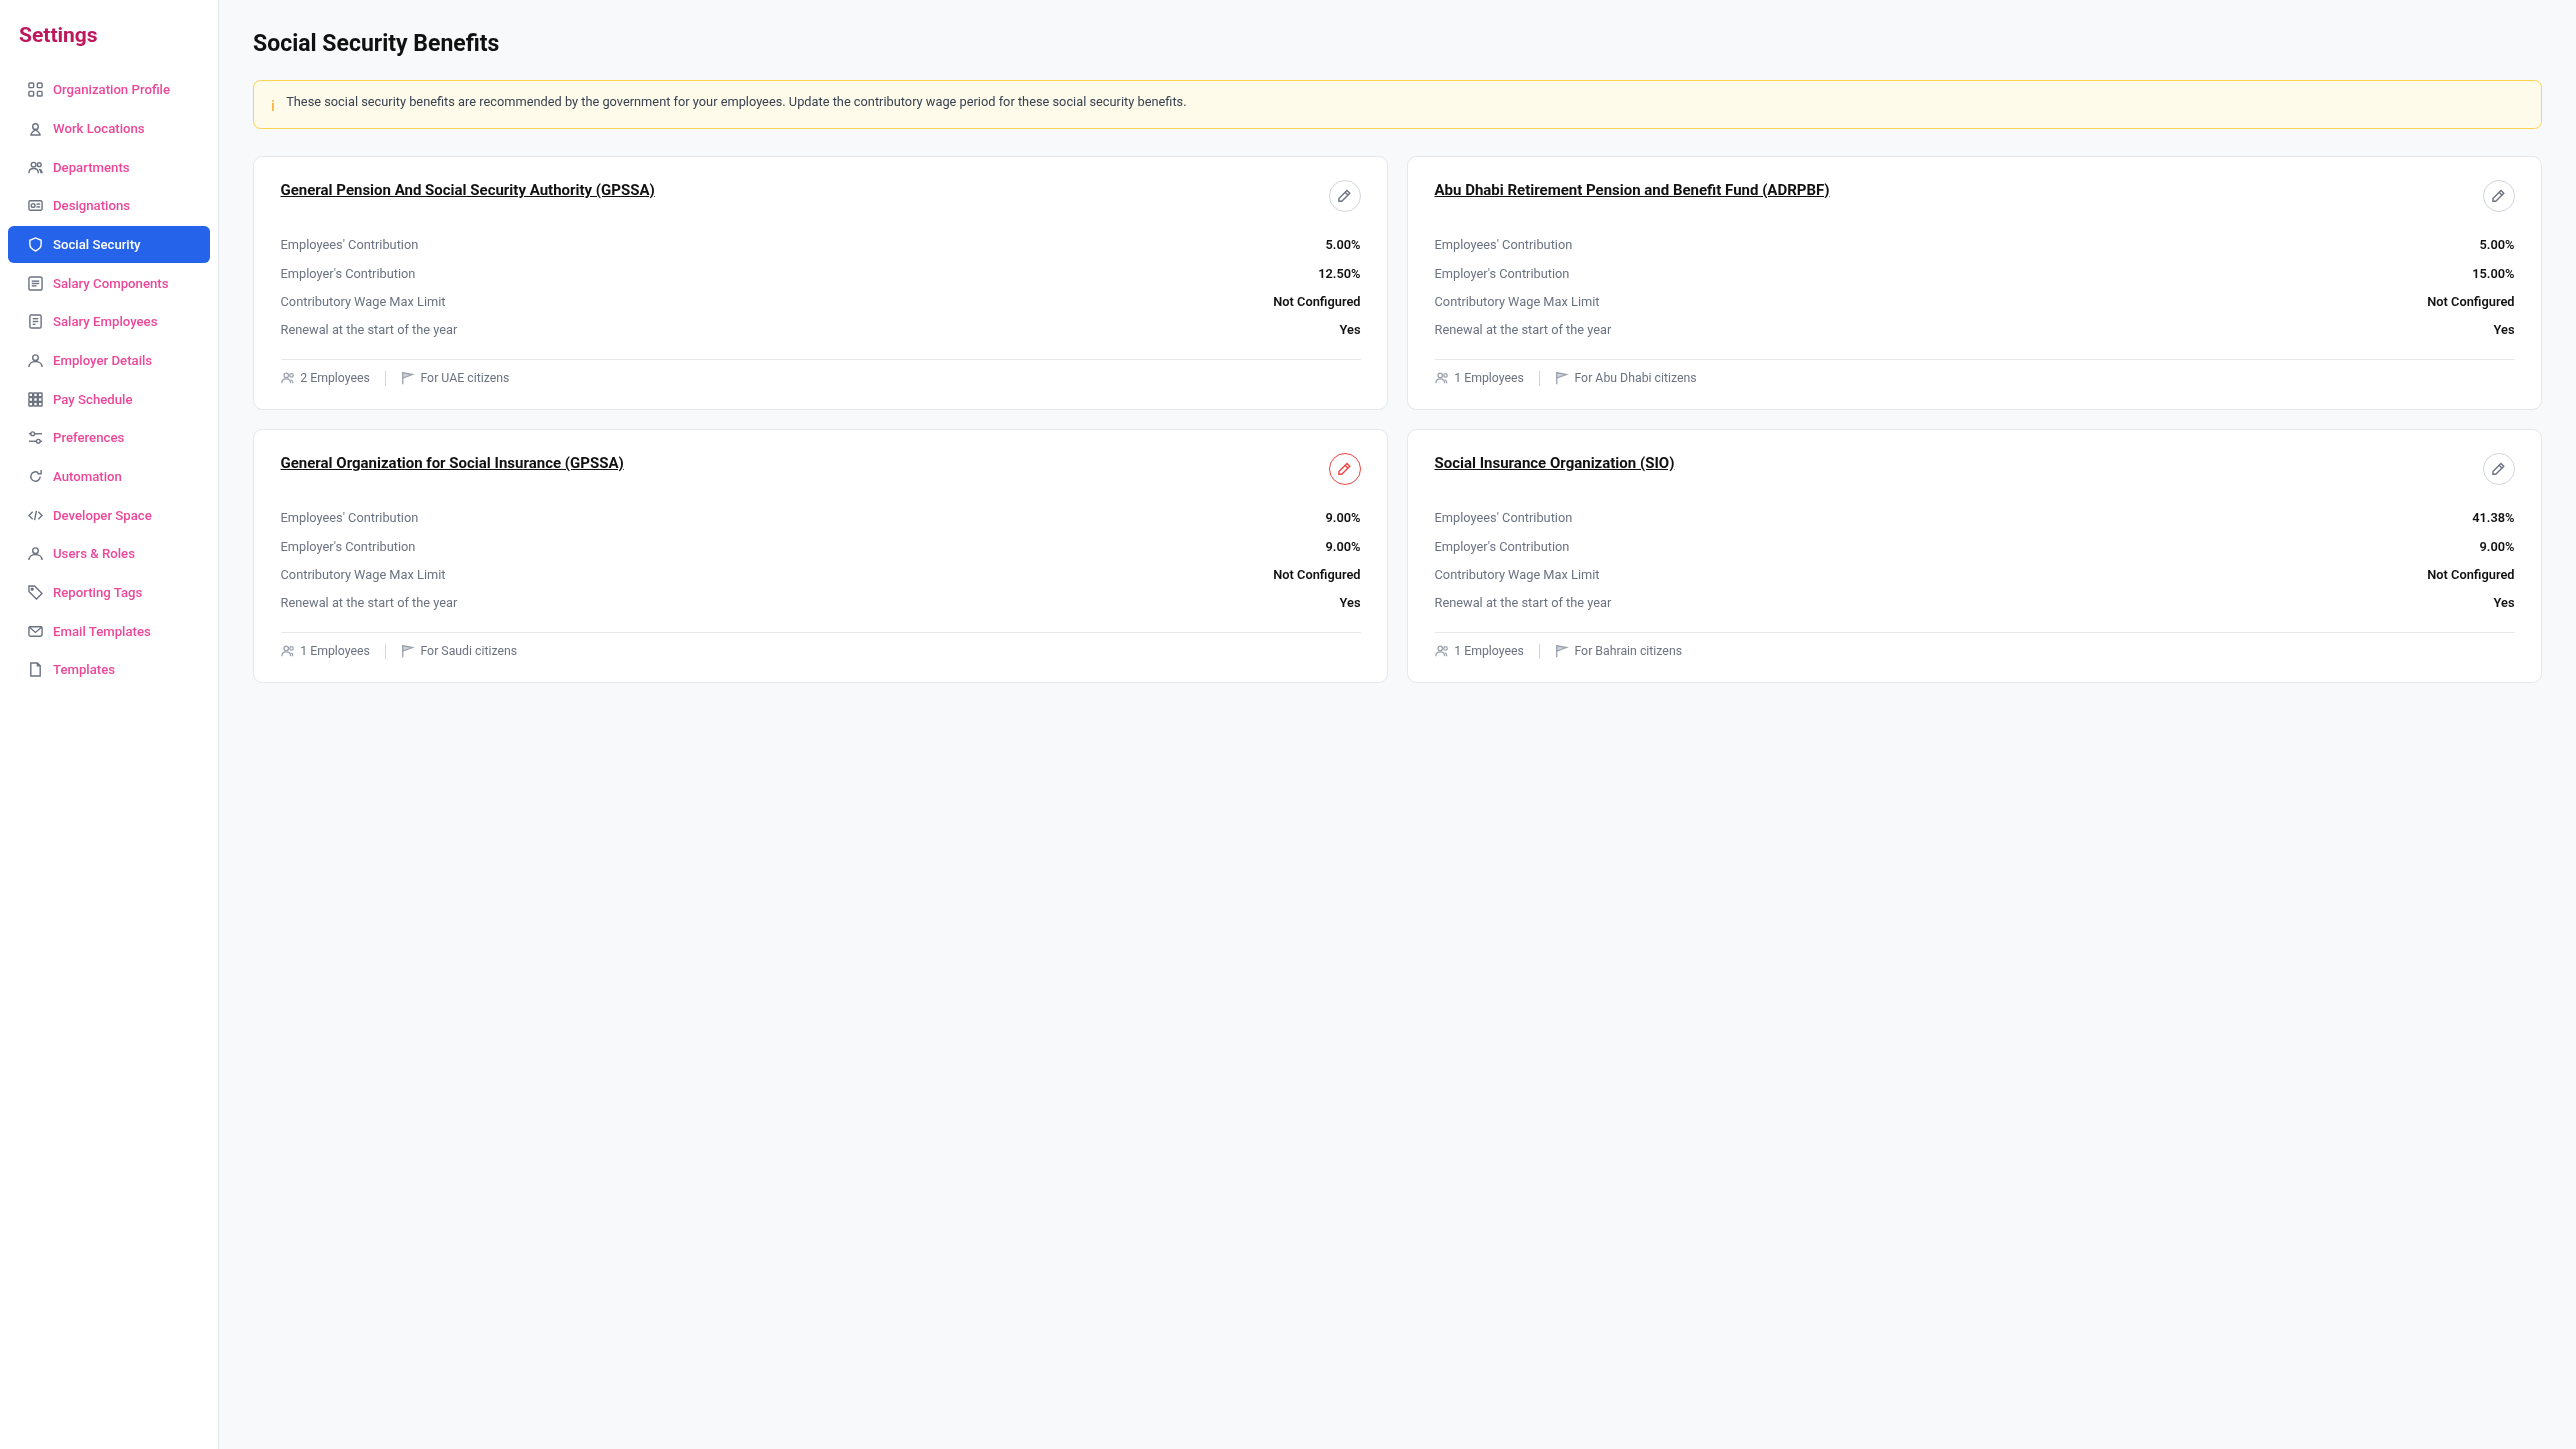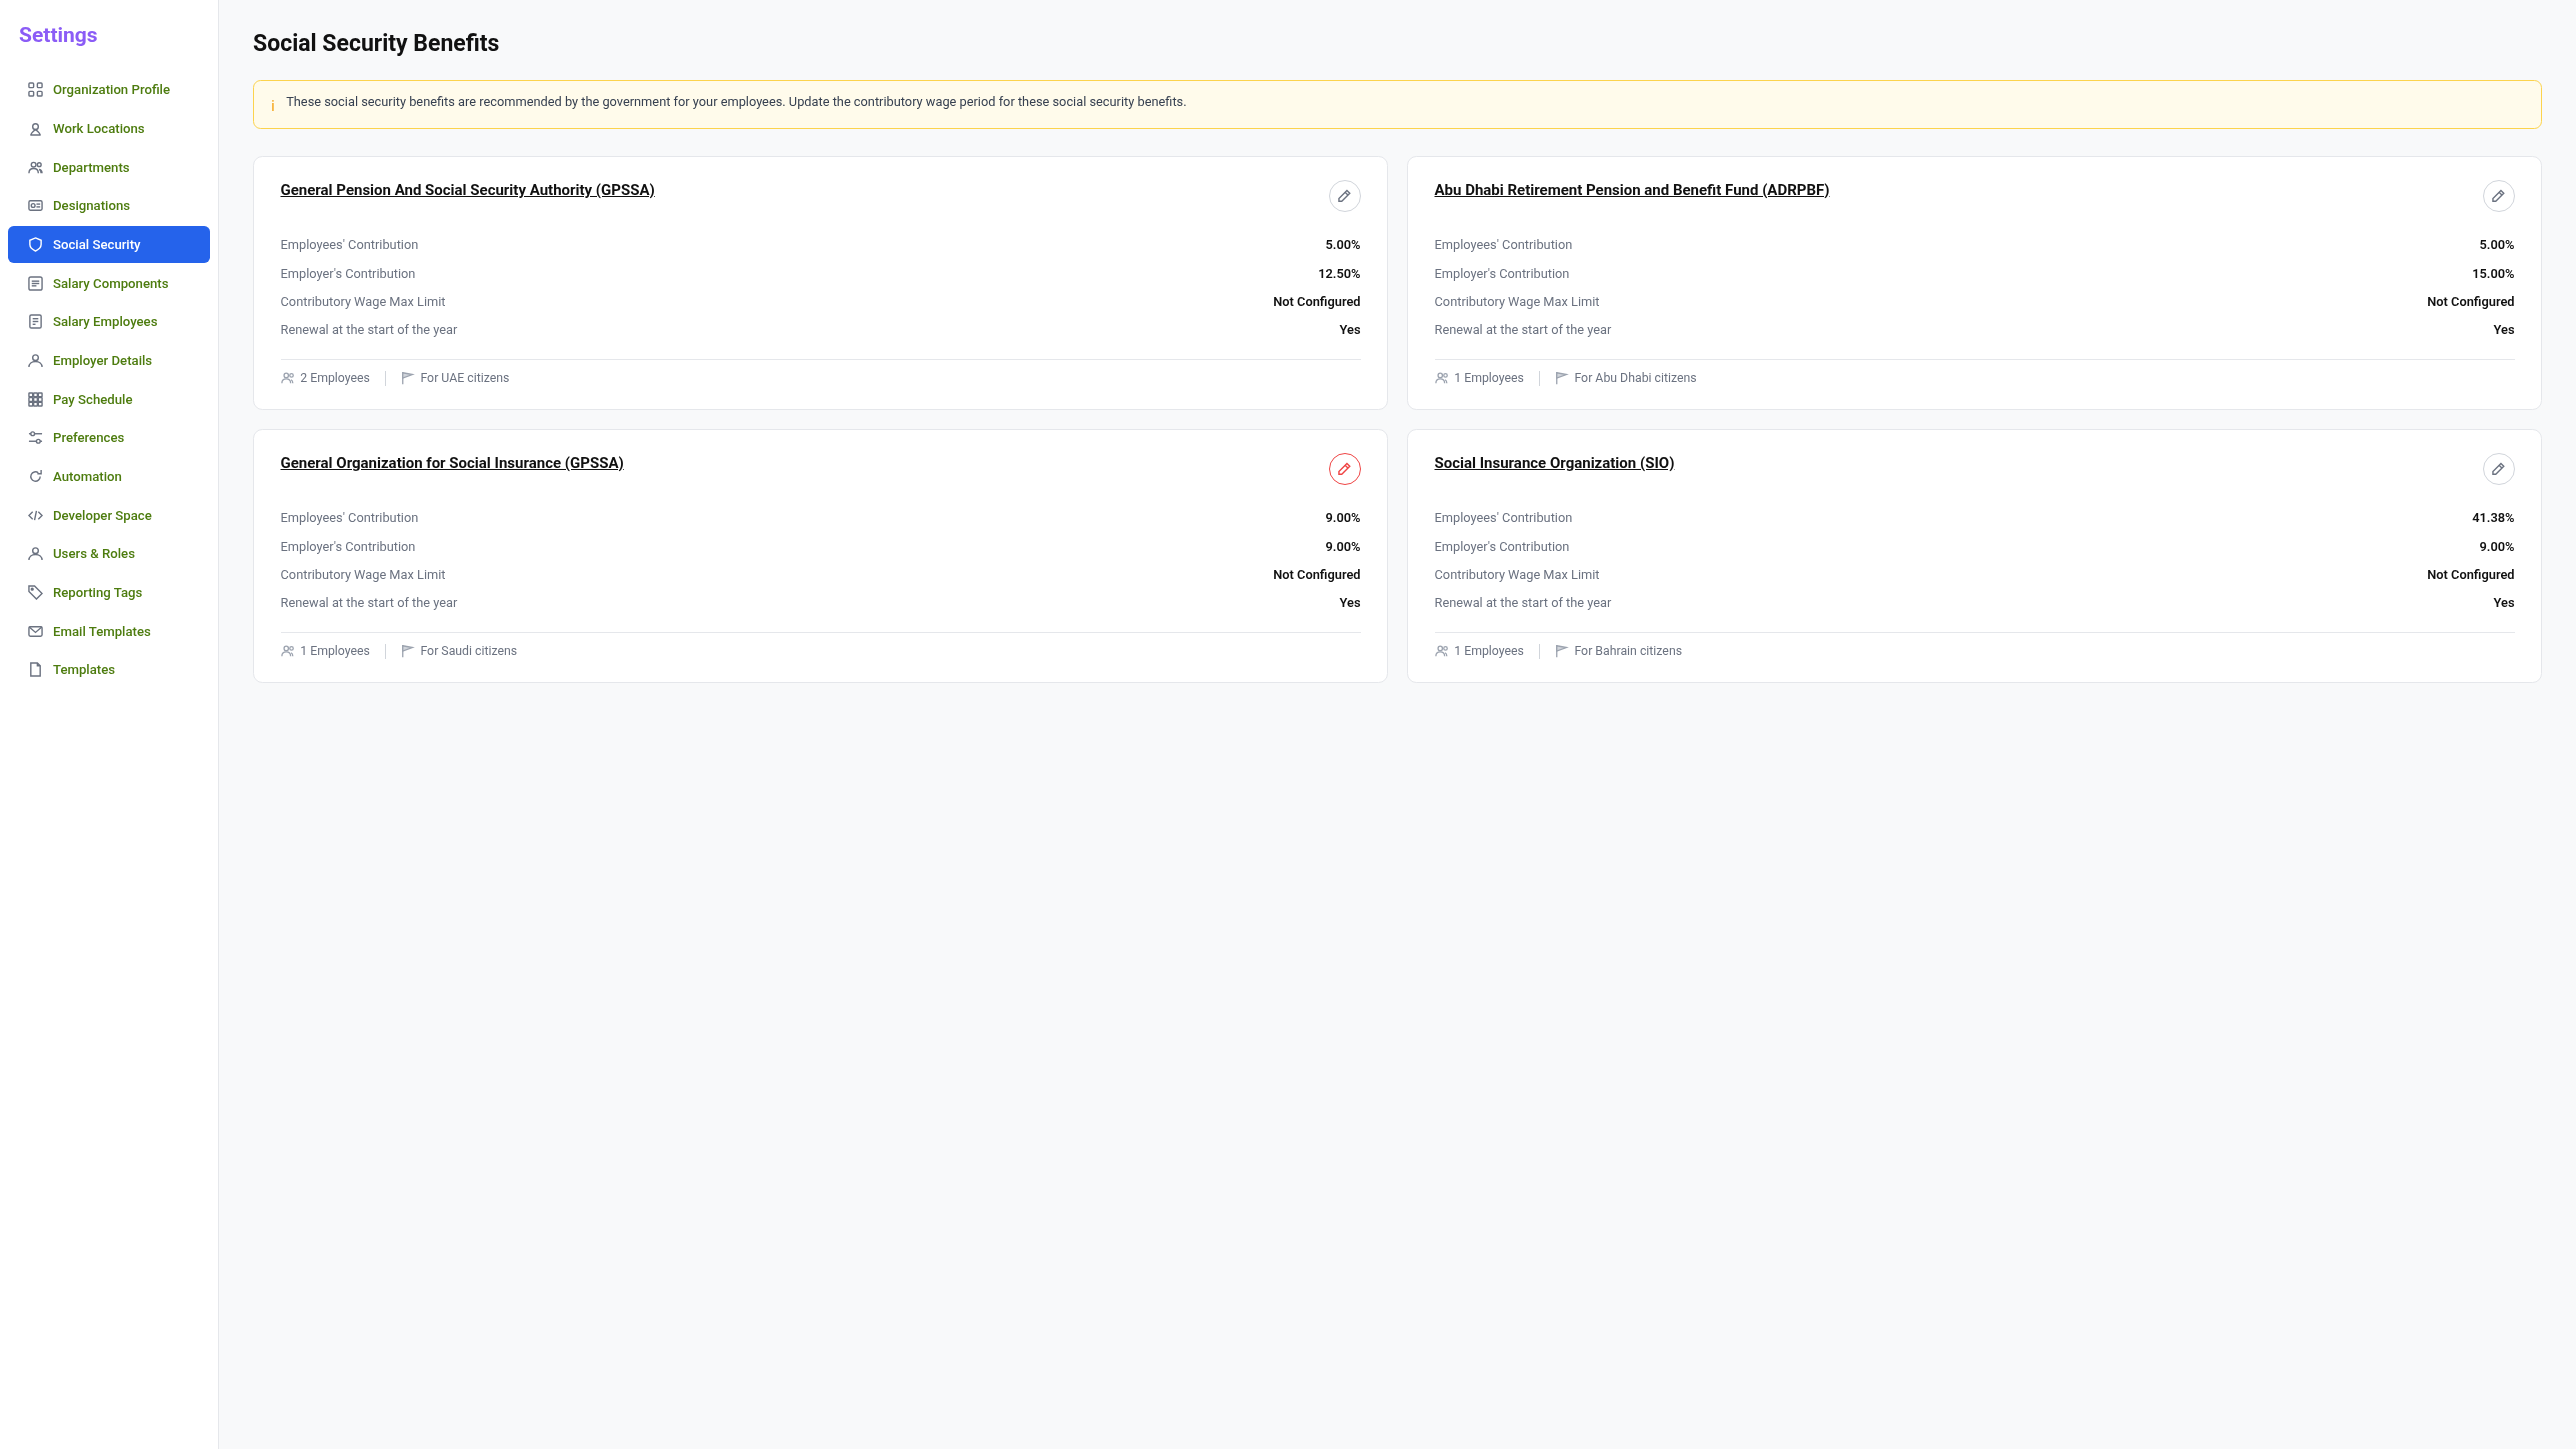--- a/index.html
+++ b/index.html
@@ -25,7 +25,7 @@
     .sidebar-title {
       font-size: 21px;
       font-weight: 700;
-      color: #8b5cf6;
+      color: #be185d;
       padding: 0 19px 23px 19px;
     }
     .sidebar-item {

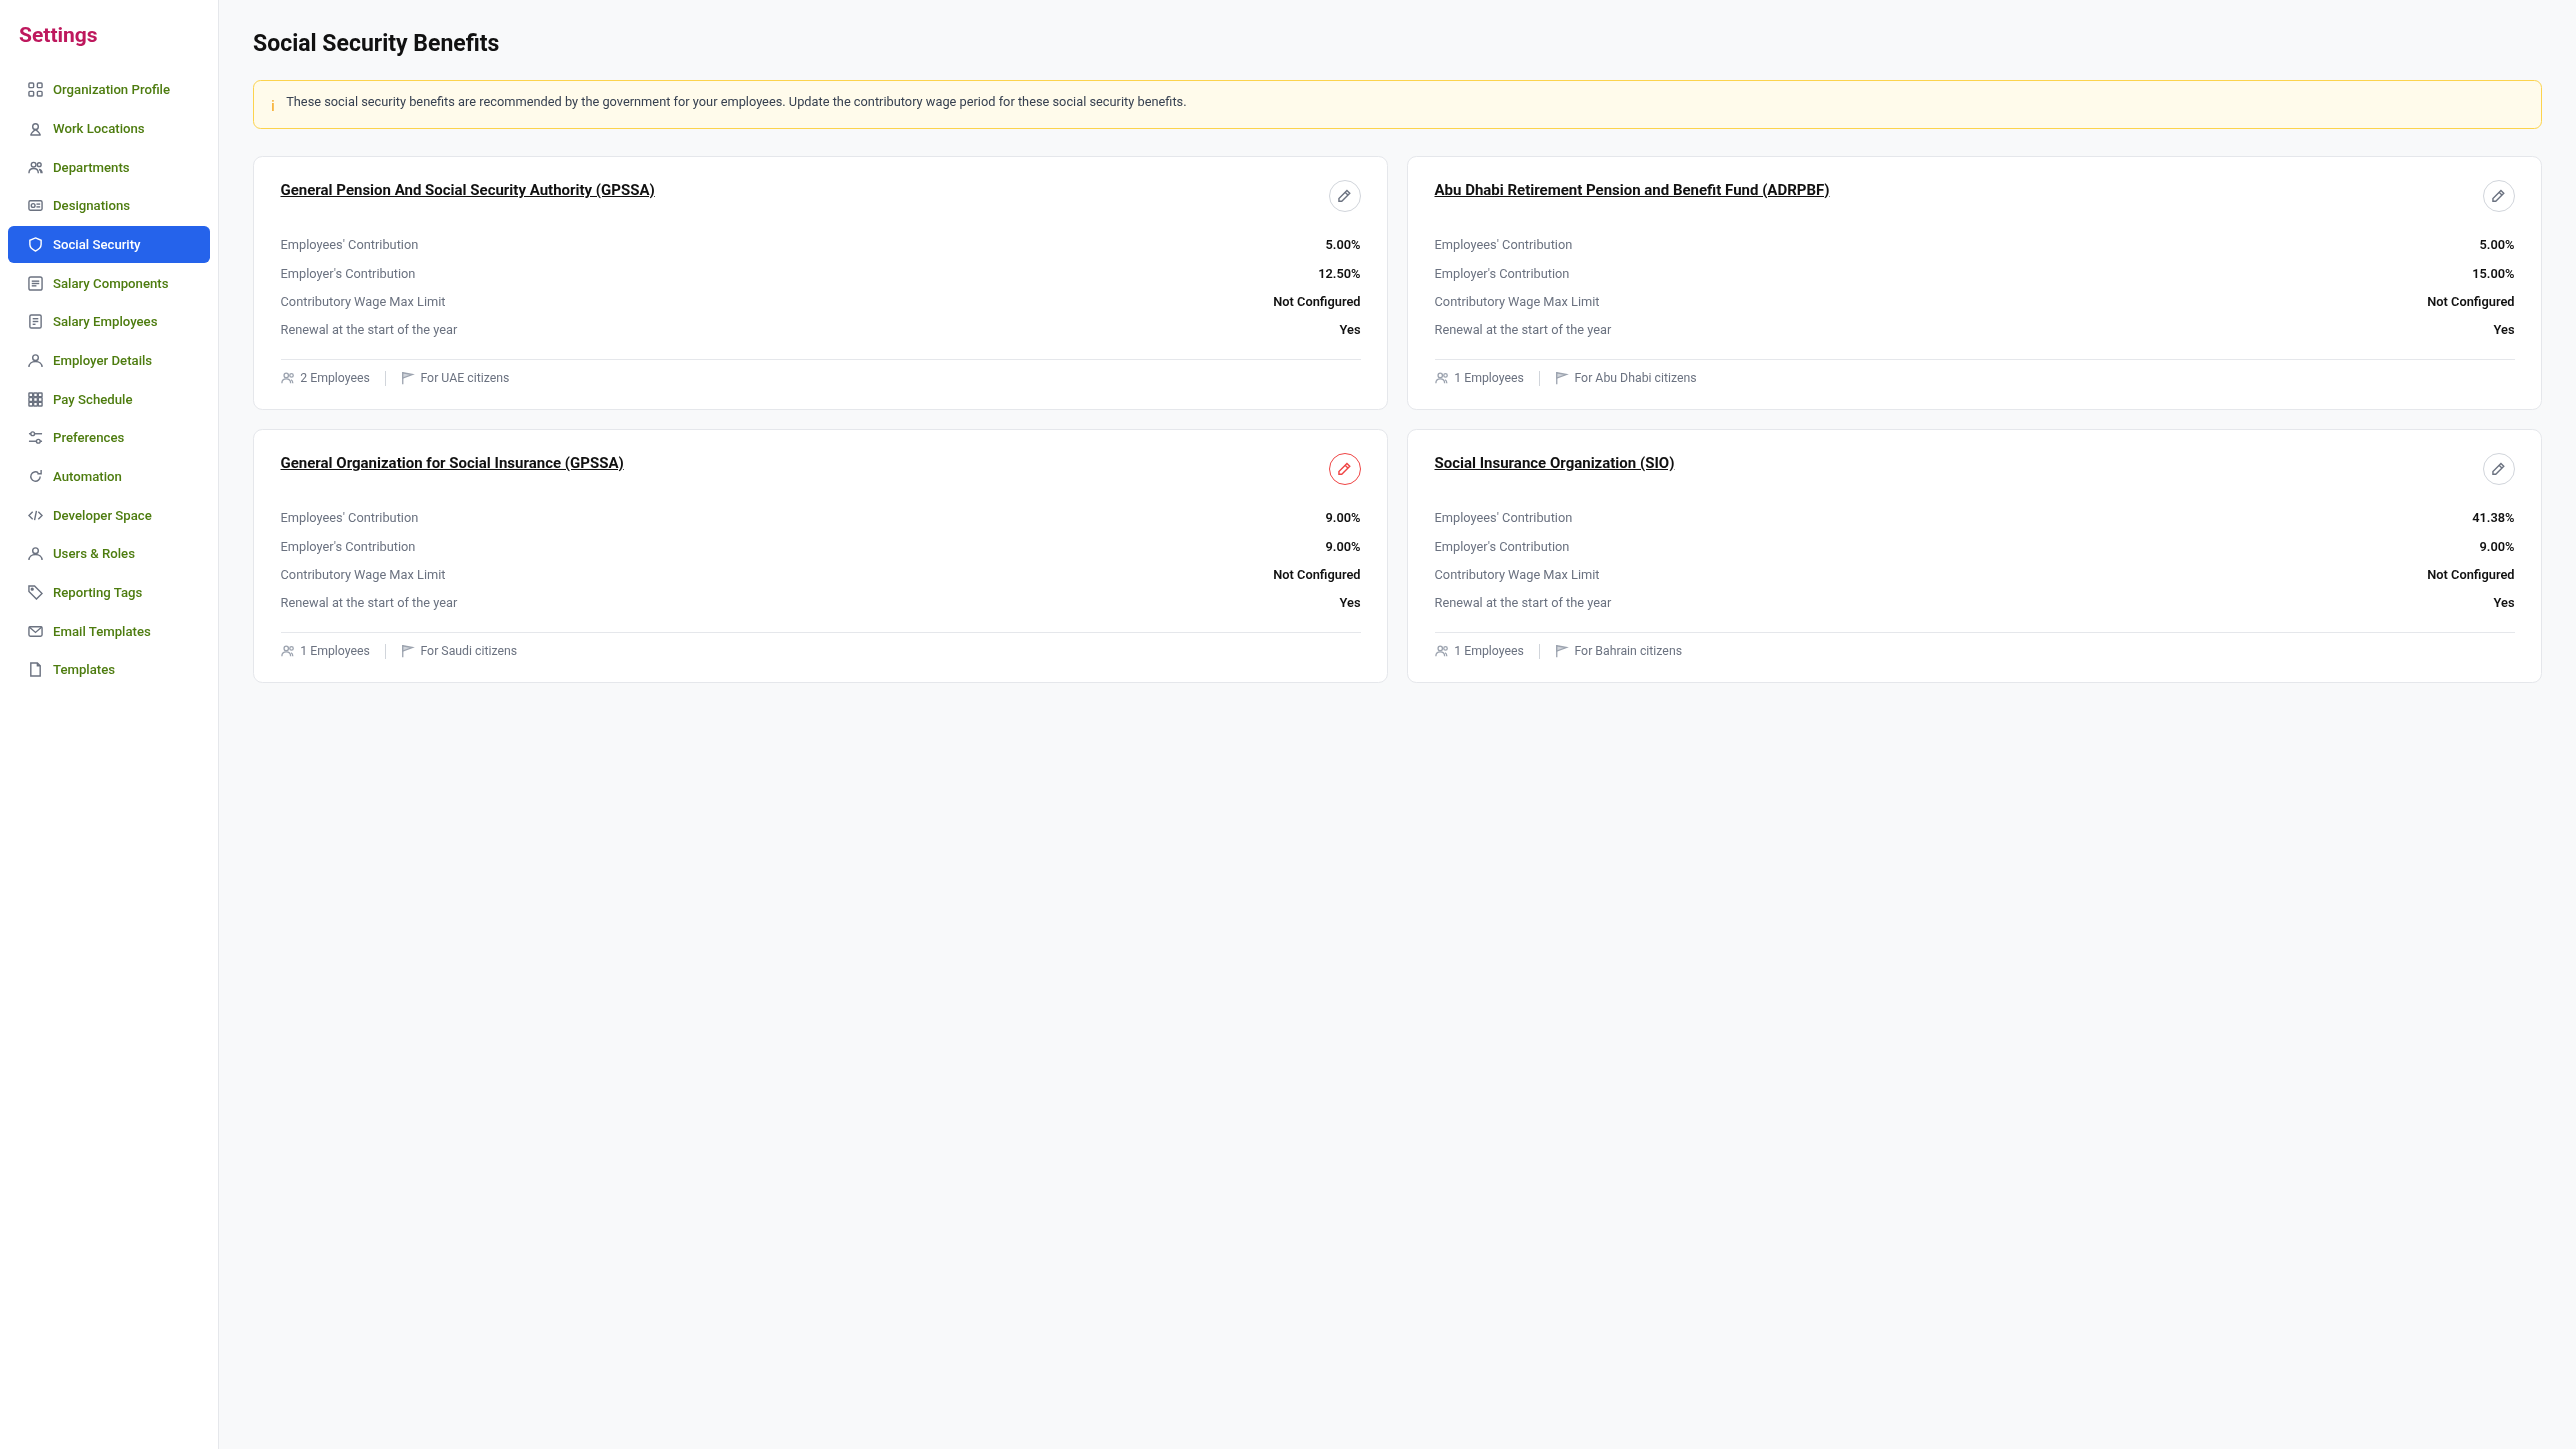--- a/index.html
+++ b/index.html
@@ -34,7 +34,7 @@
       gap: 9.4px;
       padding: 10.4px 19px;
       cursor: pointer;
-      color: #4d7c0f;
+      color: #ec4899;
       font-size: 13.2px;
       font-weight: 500;
       border-radius: 5.7px;

